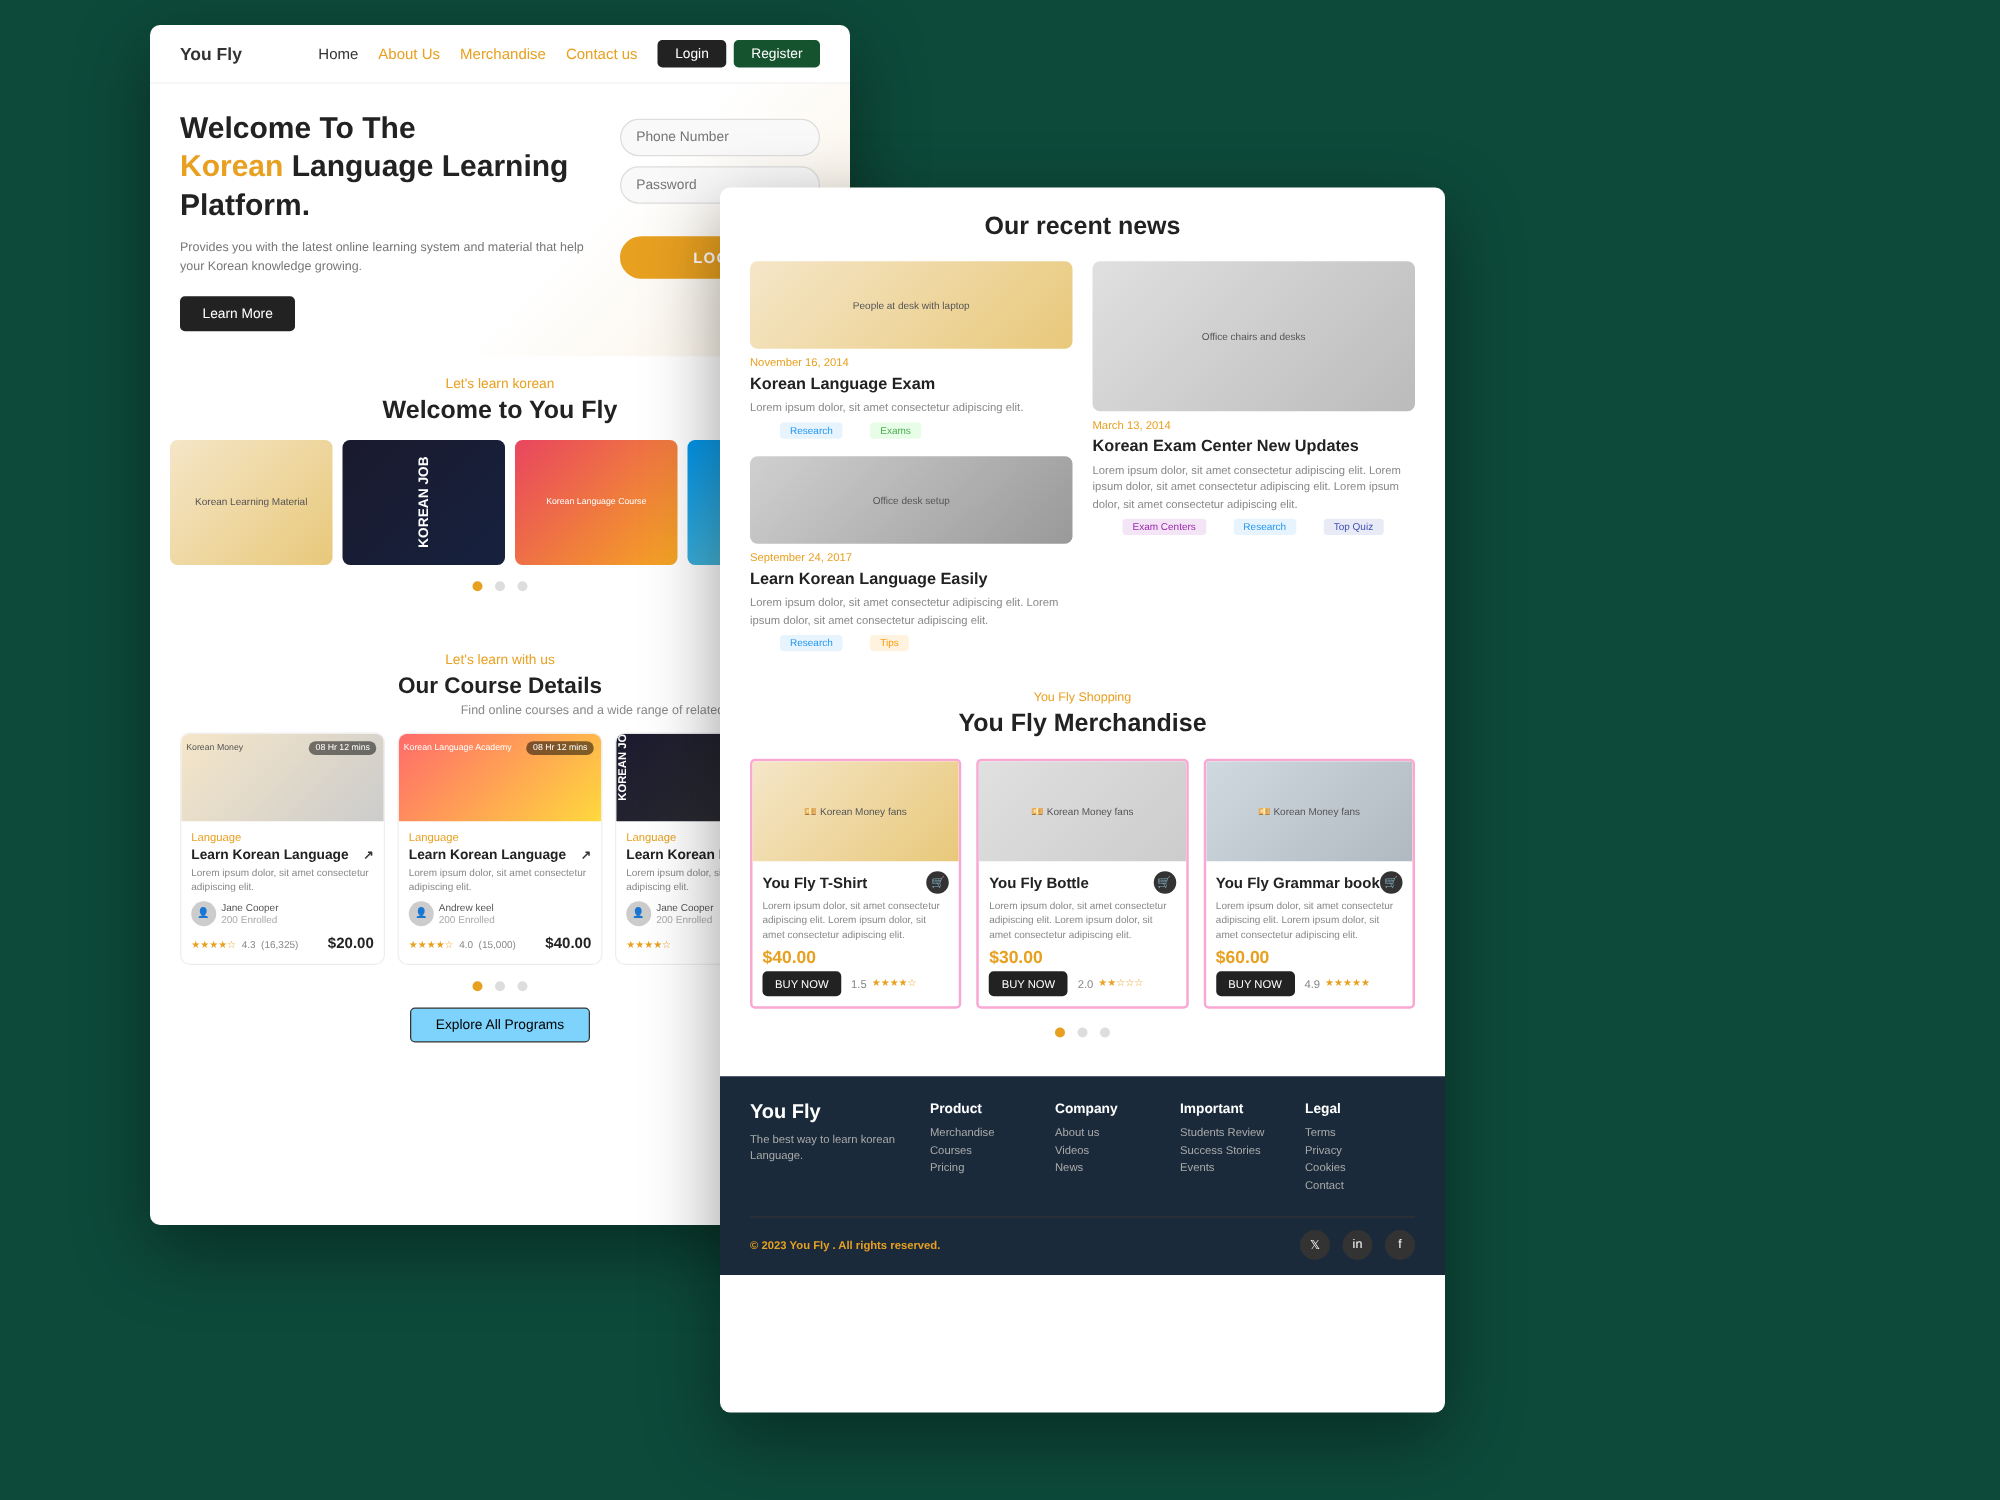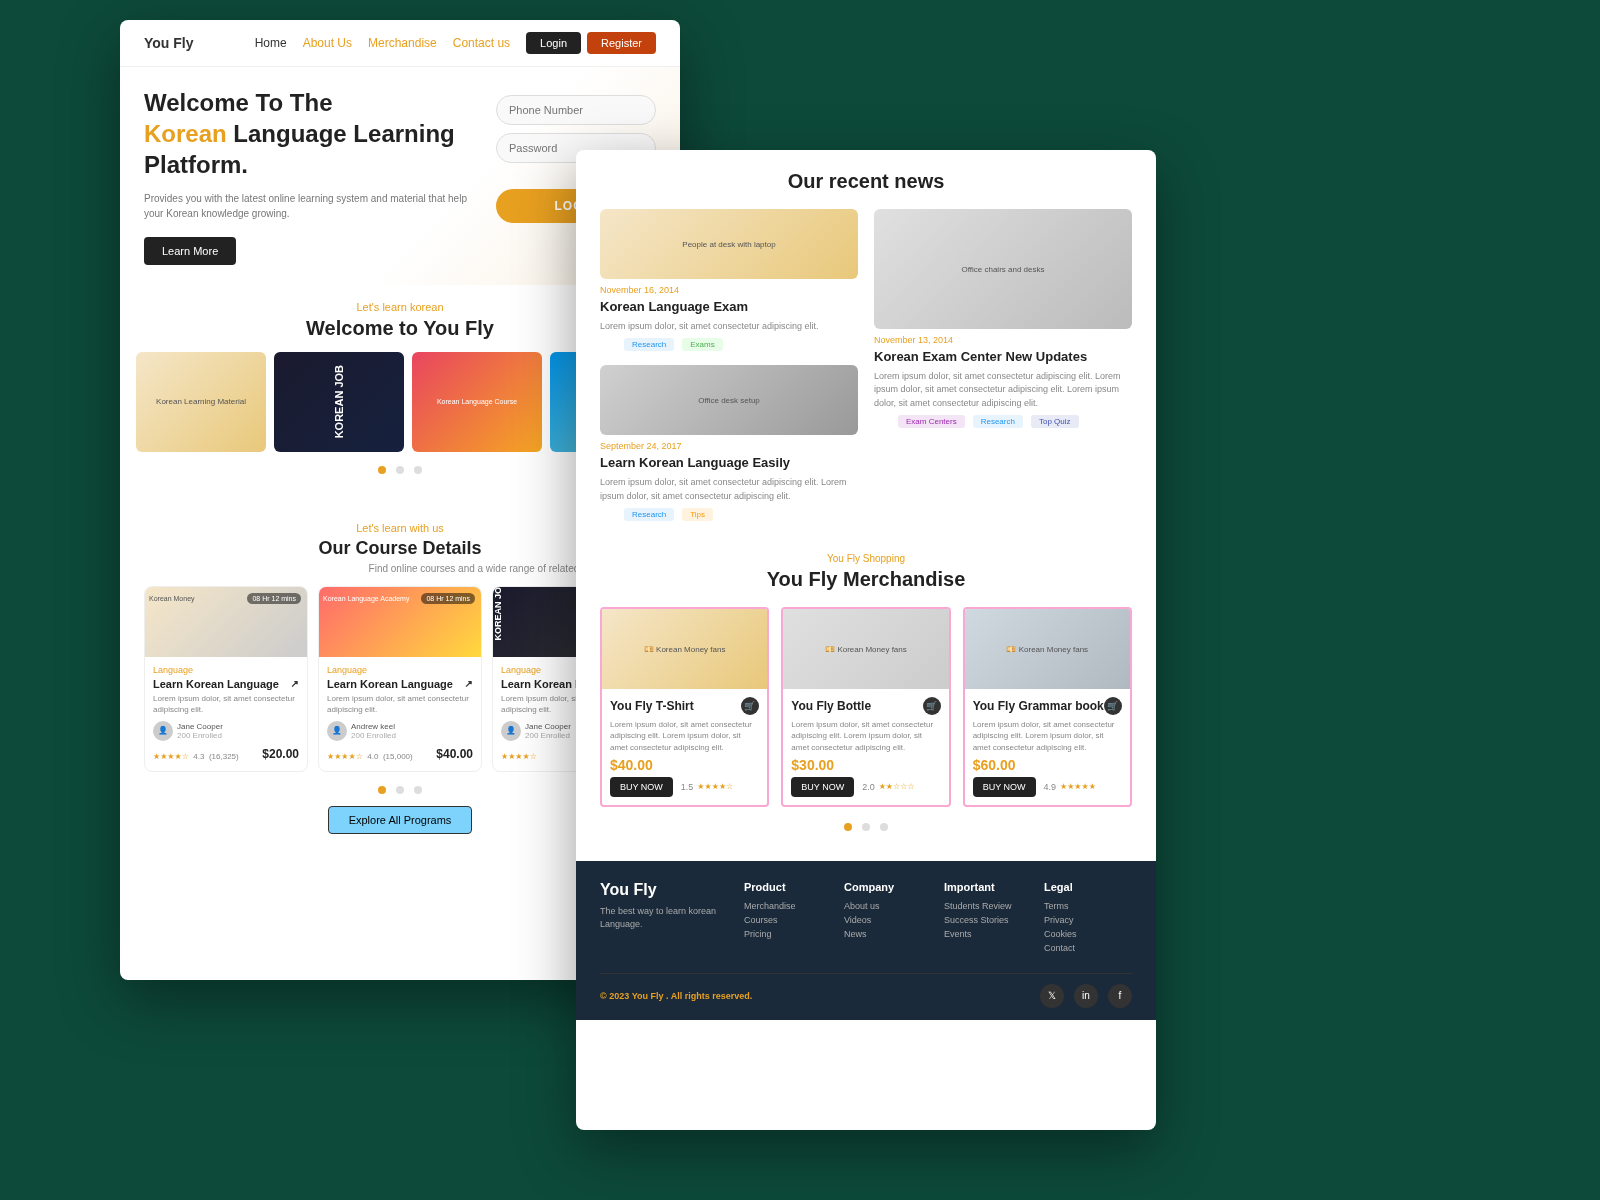--- a/index.html
+++ b/index.html
@@ -75,7 +75,7 @@
       margin-right: 6px;
     }
     .btn-register {
-      background: #c2410c;
+      background: #14532d;
       color: #fff;
       text-align: center;
     }

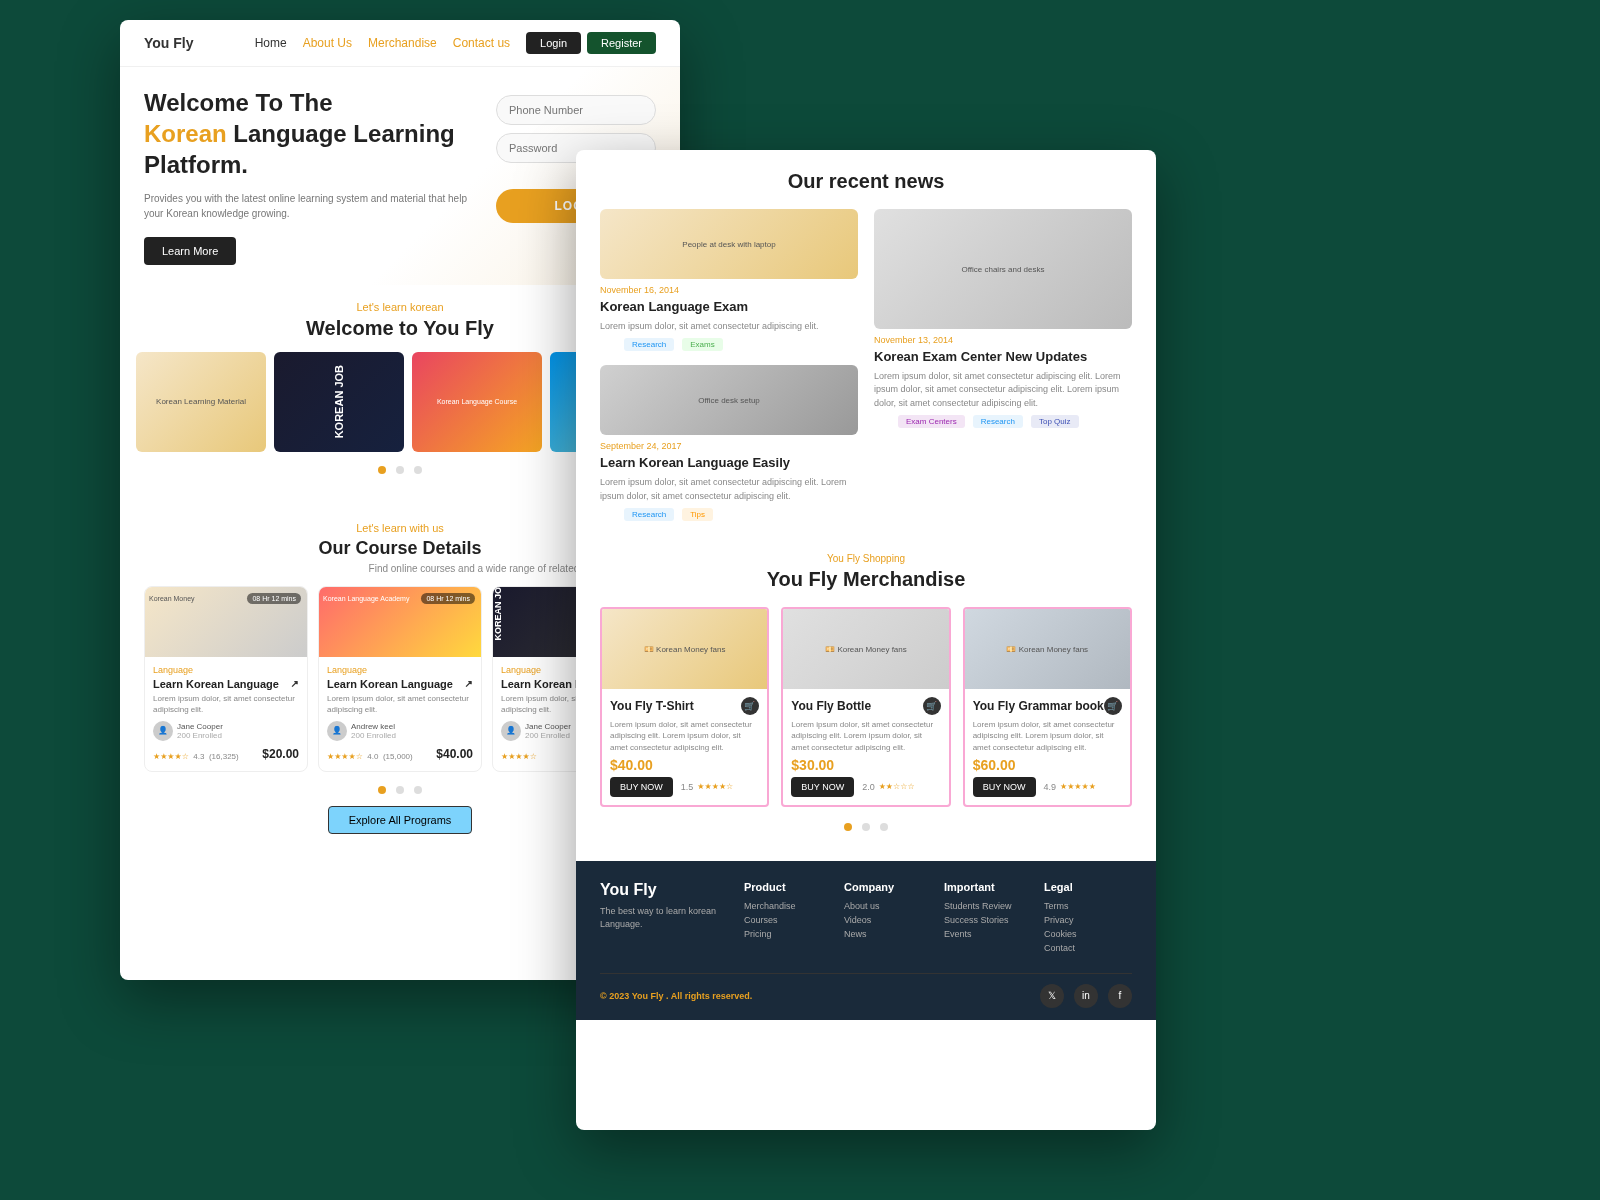--- a/index.html
+++ b/index.html
@@ -418,7 +418,7 @@
     }
     .news-tags {
       display: flex;
-      gap: 8px;
+      gap: 22px;
       margin-top: 5px;
       flex-wrap: wrap;
       padding-left: 24px;

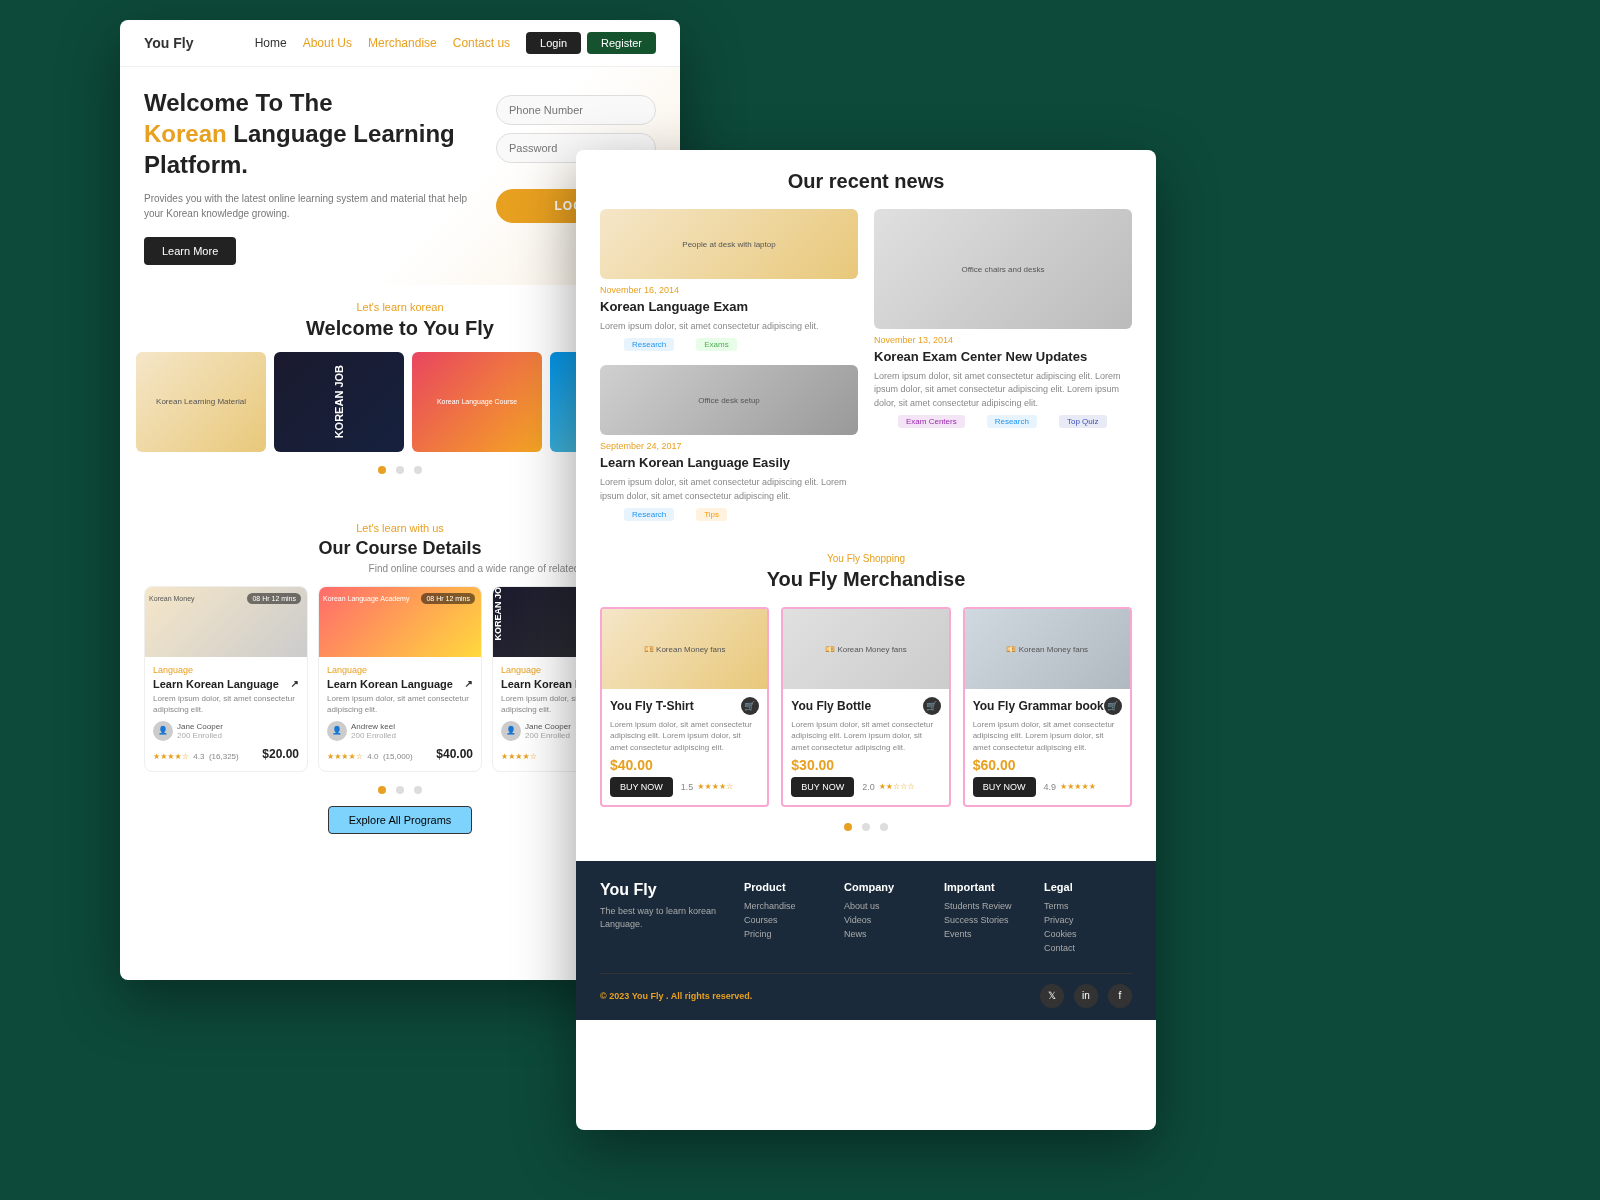--- a/index.html
+++ b/index.html
@@ -822,7 +822,7 @@
         <div class="news-img news-img-2" style="height:120px;">
           <span style="font-size:8px;color:#555;">Office chairs and desks</span>
         </div>
-        <span class="news-date">November 13, 2014</span>
+        <span class="news-date">March 13, 2014</span>
         <div class="news-item-title">Korean Exam Center New Updates</div>
         <p class="news-item-desc">Lorem ipsum dolor, sit amet consectetur adipiscing elit. Lorem ipsum dolor, sit amet consectetur adipiscing elit. Lorem ipsum dolor, sit amet consectetur adipiscing elit.</p>
         <div class="news-tags">

